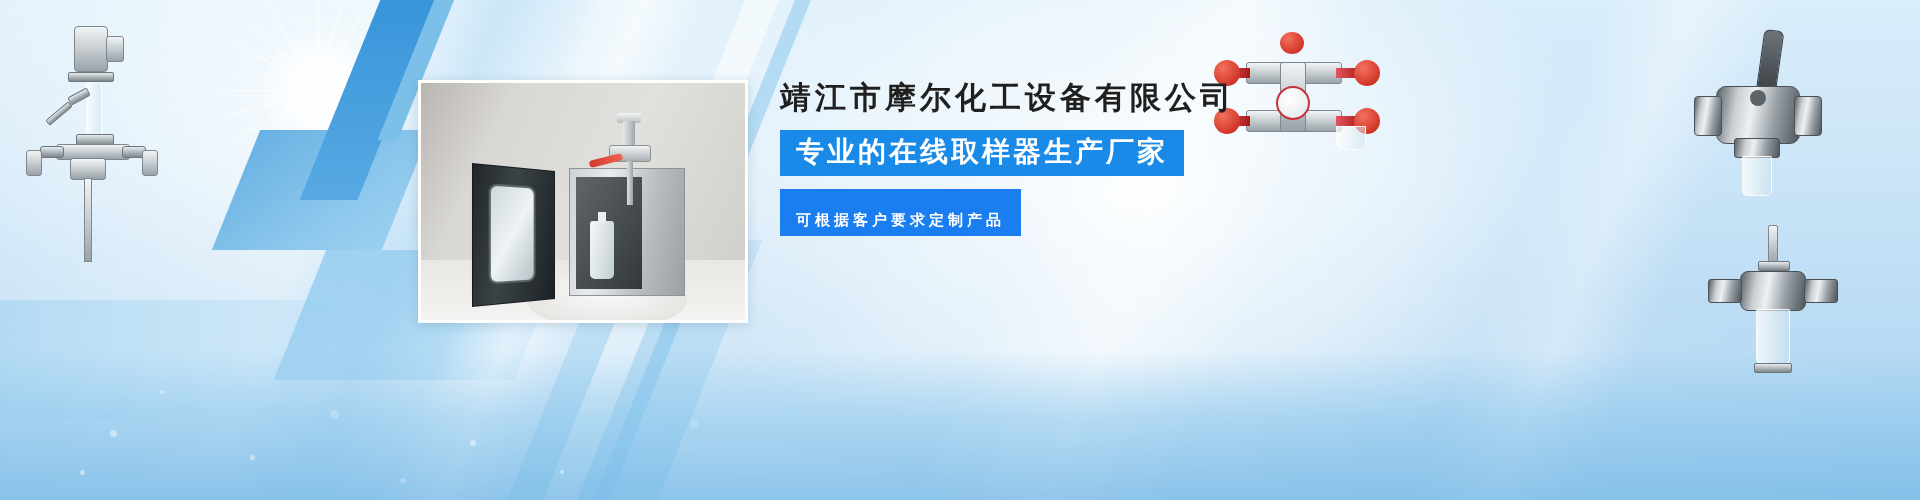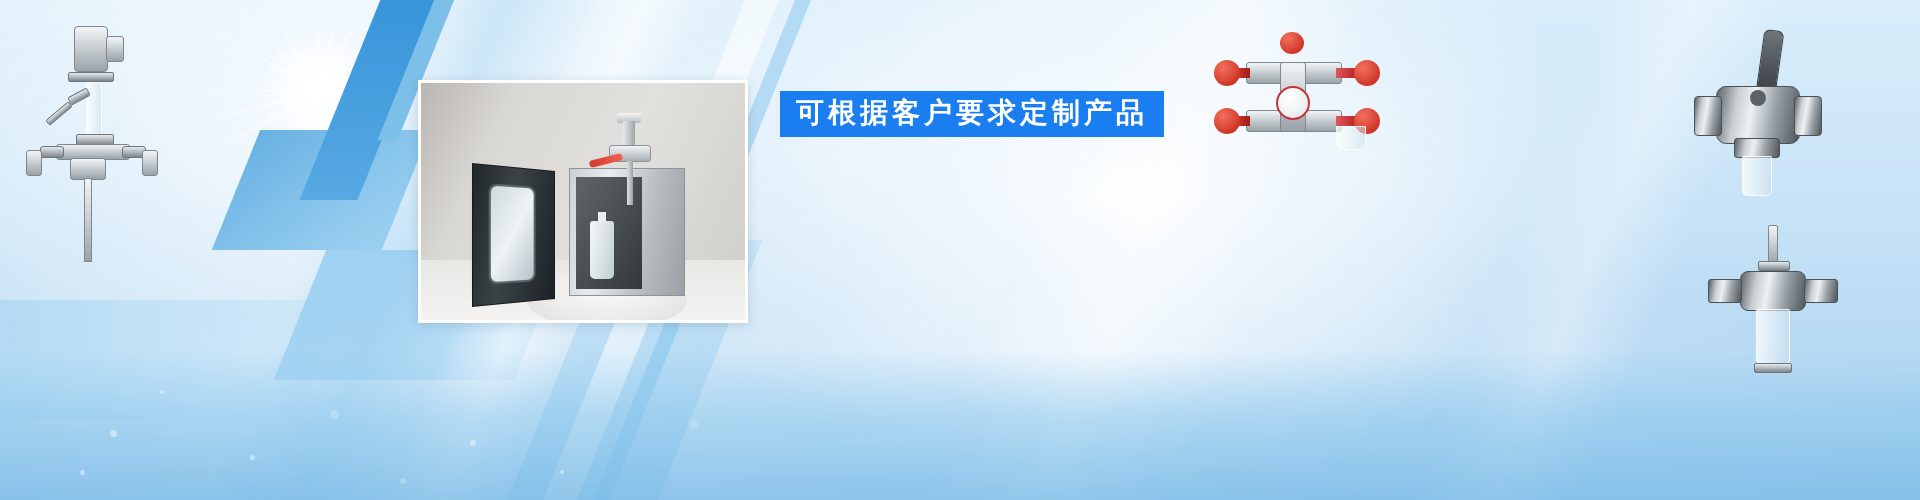--- a/index.html
+++ b/index.html
@@ -403,6 +403,7 @@
   </div>
 
   <div class="copy">
+    <div class="company">靖江市摩尔化工设备有限公司</div>
 
 
 

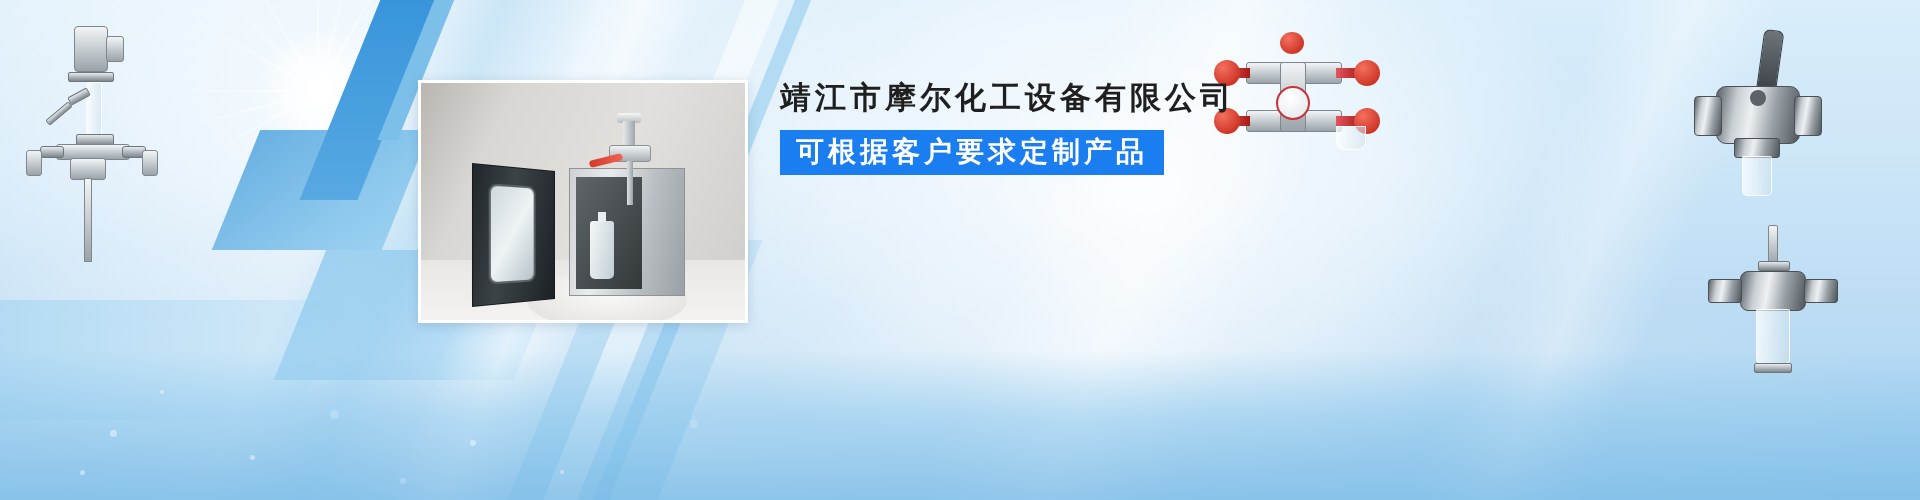--- a/index.html
+++ b/index.html
@@ -405,6 +405,7 @@
   <div class="copy">
     <div class="company">靖江市摩尔化工设备有限公司</div>
 
+    <div class="tagbar">专业的在线取样器生产厂家</div>
 
 
     <div class="tagbar2">可根据客户要求定制产品</div>

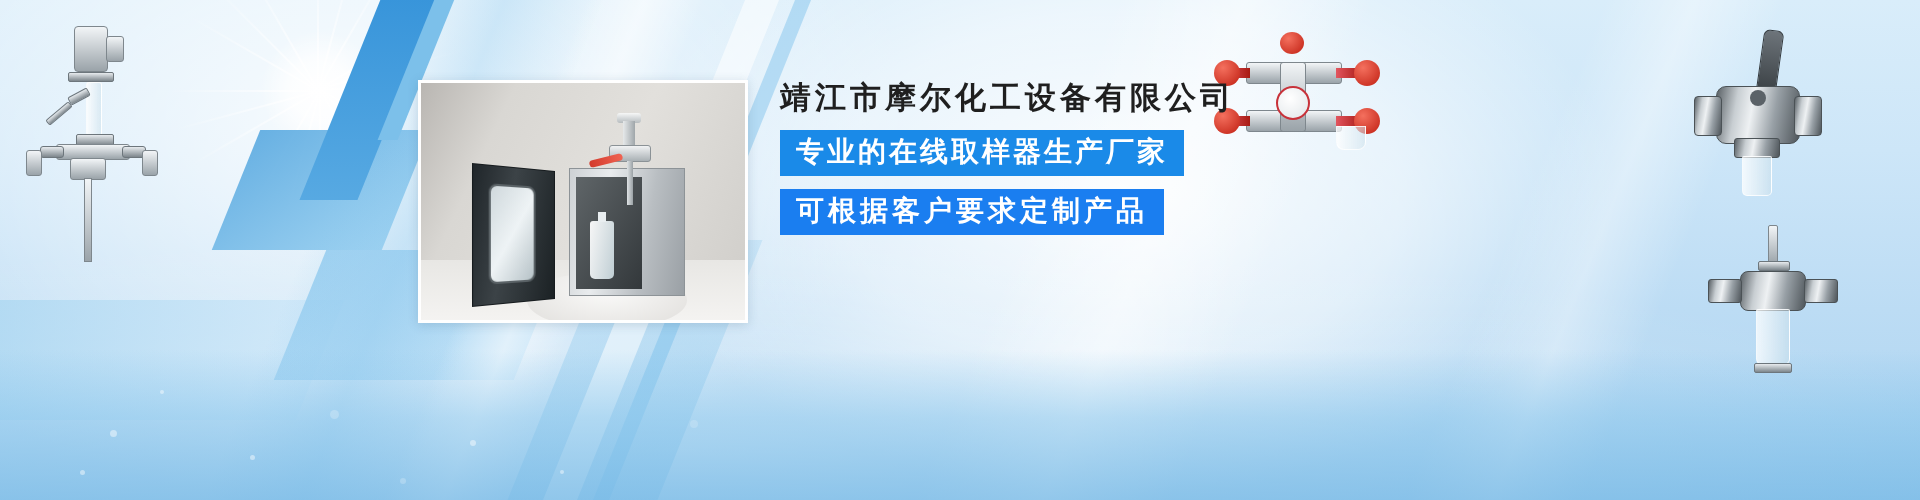--- a/index.html
+++ b/index.html
@@ -207,11 +207,11 @@
   .tagbar2{
     display:inline-block;
     margin-top:13px;
-    padding:5px 16px 7px 16px;
+    padding:22px 16px 7px 16px;
     background:#1a7ef0;
     color:#ffffff;
     font-weight:700;
-    font-size:28px;
+    font-size:15px;
     letter-spacing:4px;
     line-height:1.2;
     white-space:nowrap;

